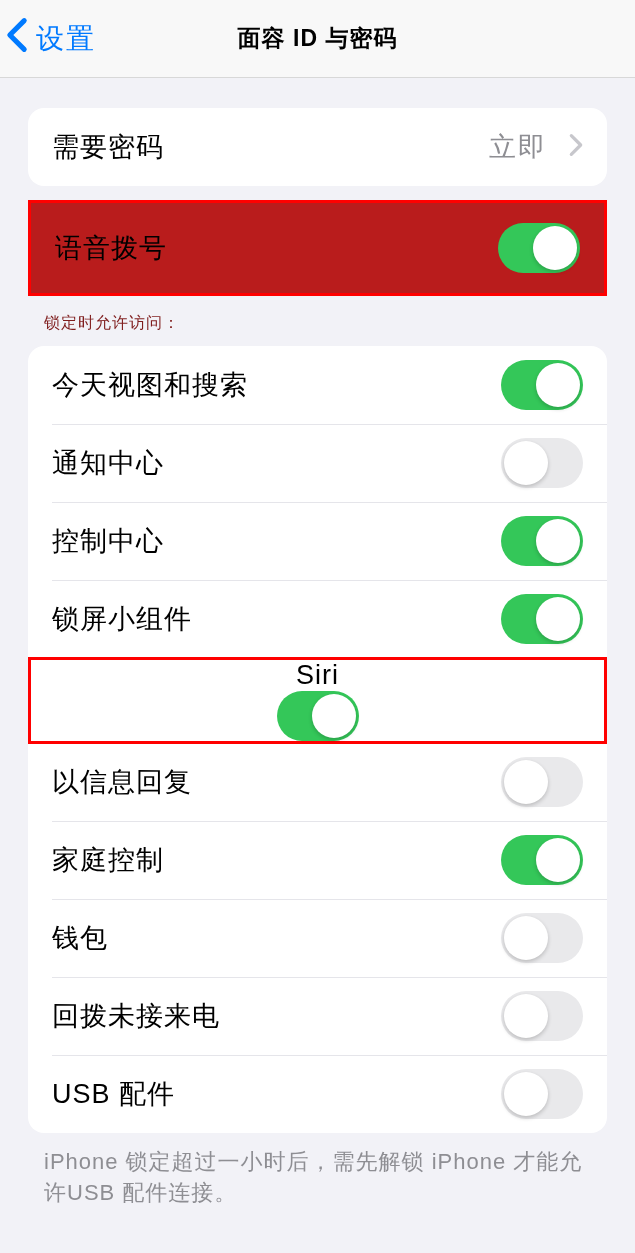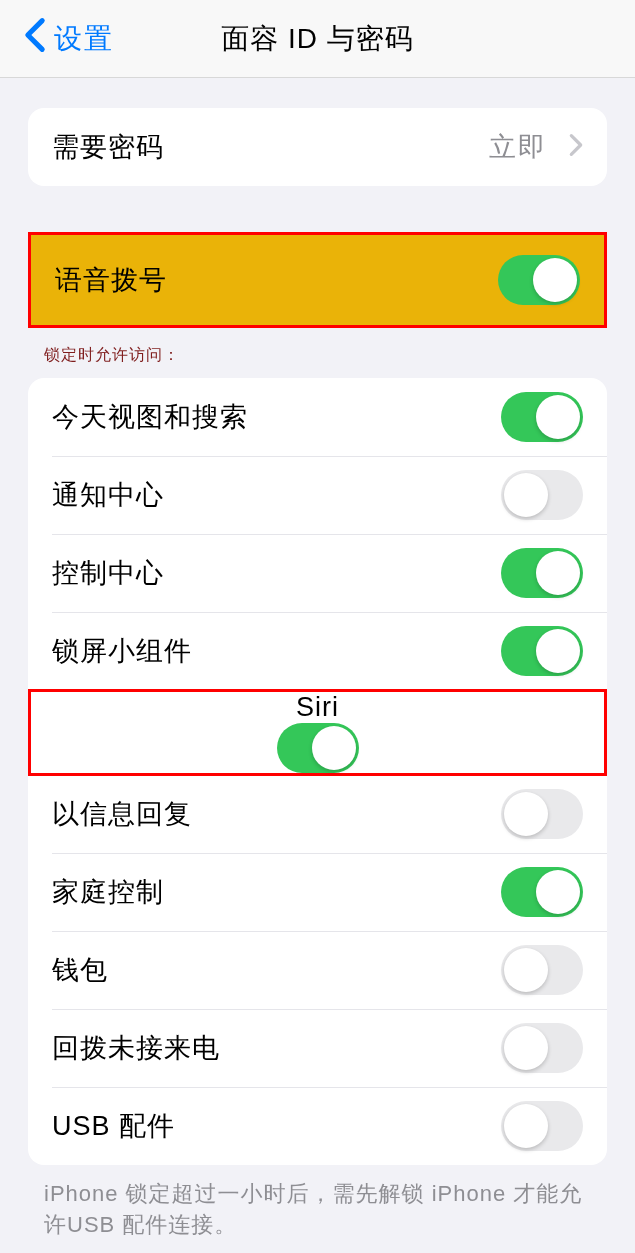--- a/index.html
+++ b/index.html
@@ -26,7 +26,7 @@
     .nav-back {
       display: flex;
       align-items: center;
-      padding-left: 24px;
+      padding-left: 6px;
       color: #007aff;
       font-size: 28px;
     }

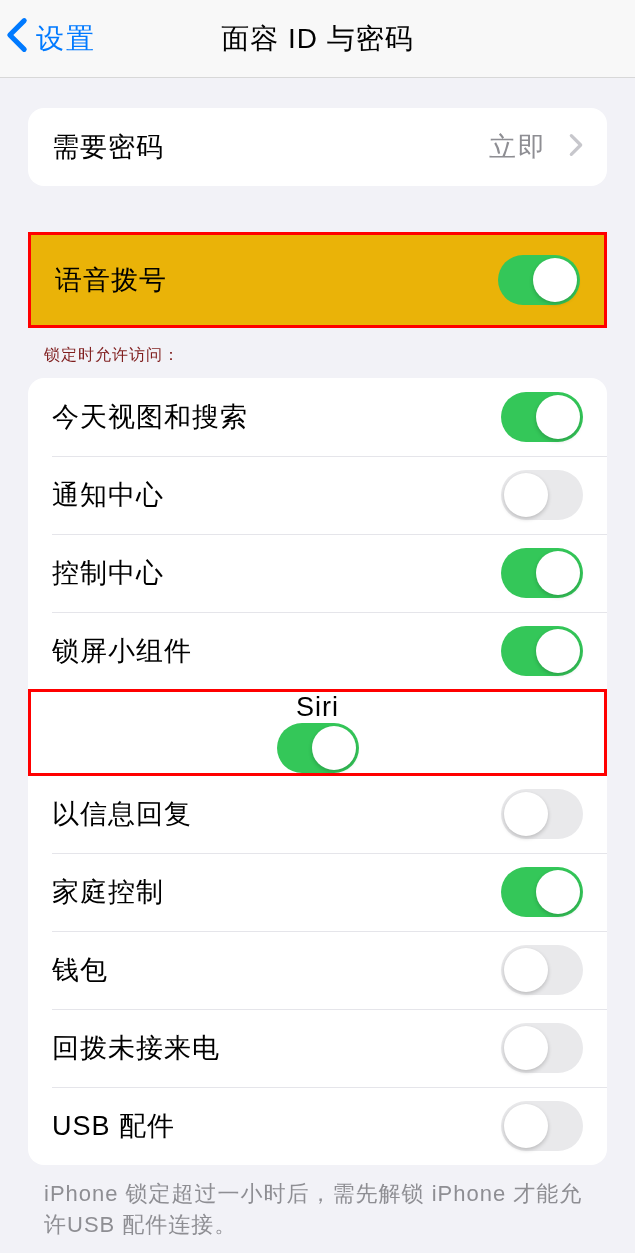--- a/index.html
+++ b/index.html
@@ -43,8 +43,8 @@
       left: 0;
       right: 0;
       text-align: center;
-      font-size: 28px;
-      font-weight: 400;
+      font-size: 23px;
+      font-weight: 700;
       color: #000;
       pointer-events: none;
       letter-spacing: 1px;

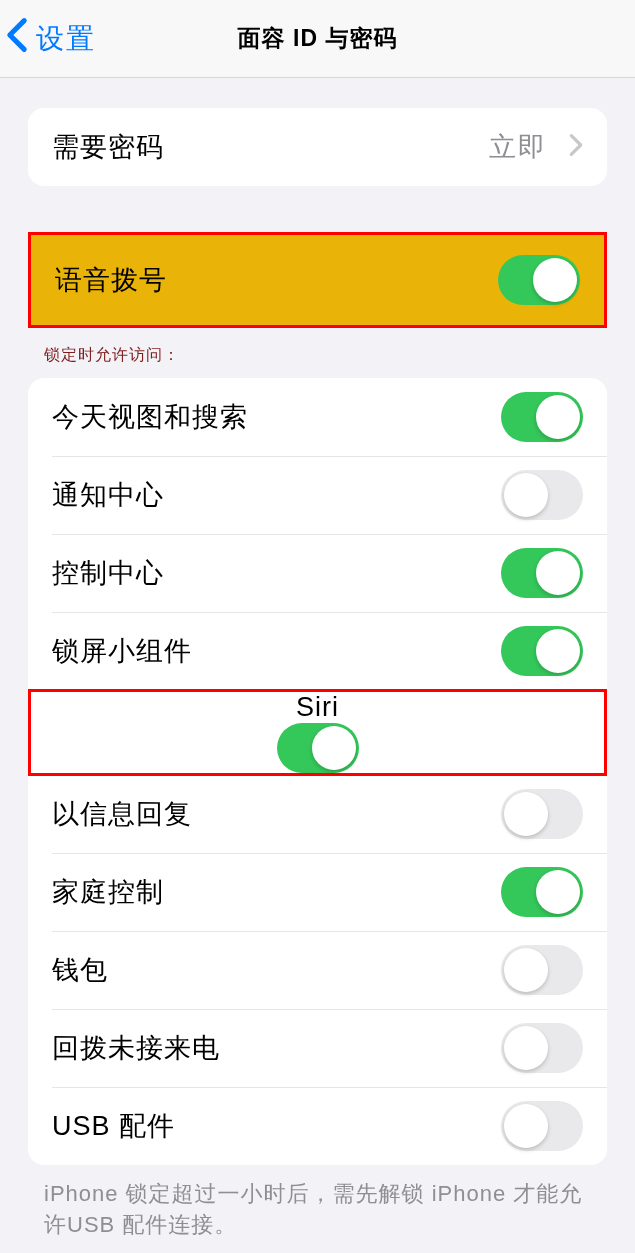--- a/index.html
+++ b/index.html
@@ -142,10 +142,10 @@
       left: 3px;
     }
     .highlight-wrapper-1 {
-      margin: 46px 28px 0 28px;
+      margin: 14px 28px 0 28px;
       border: 3px solid #ff0000;
       border-radius: 0;
-      background: #eab308;
+      background: #b91c1c;
     }
     .highlight-wrapper-1 .row {
       min-height: 90px;

